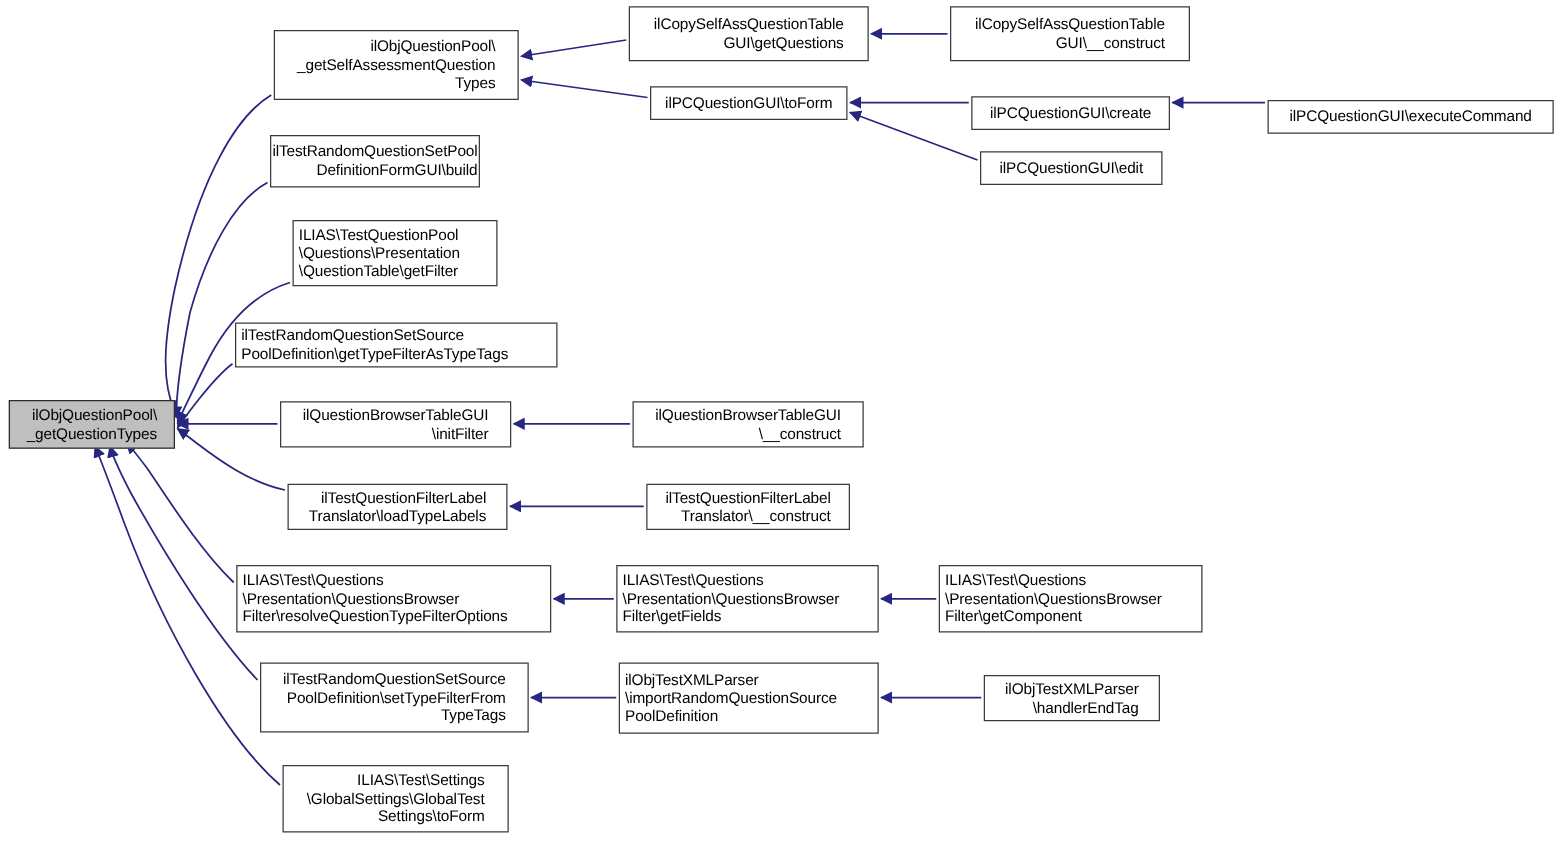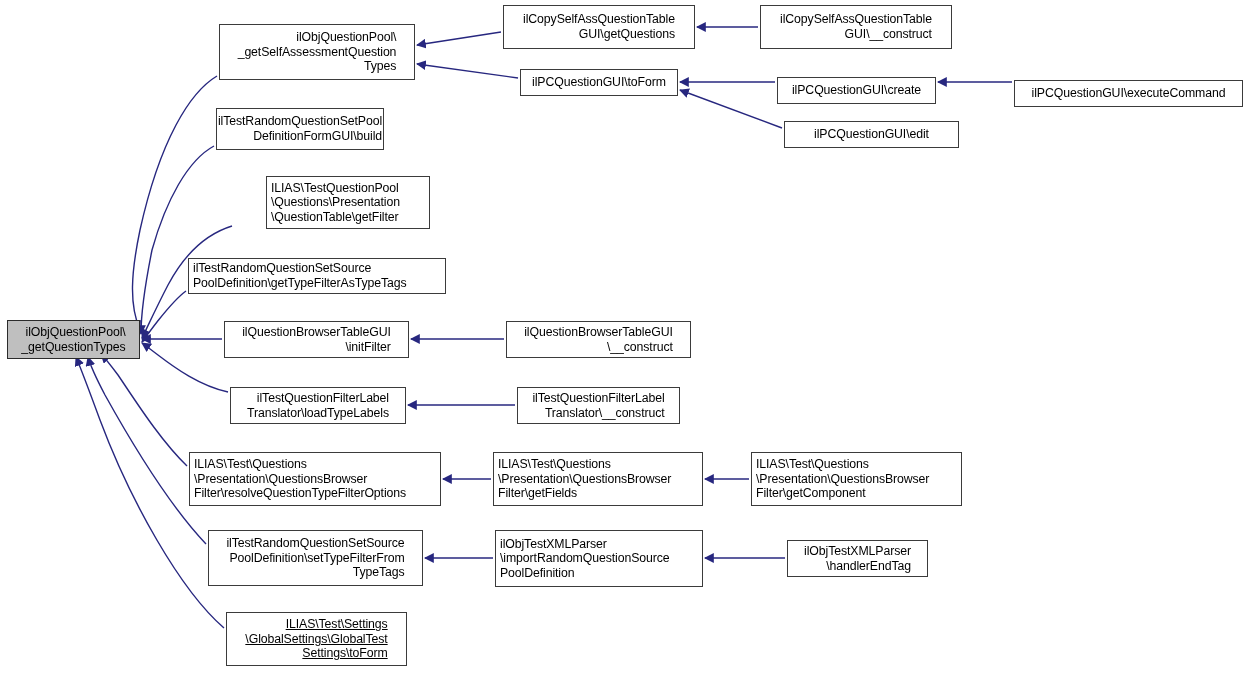--- a/index.html
+++ b/index.html
@@ -98,7 +98,7 @@
       <div class="node" style="left: 520px; top: 69px; width: 158px; height: 27px;">ilPCQuestionGUI\toForm</div>
       <div class="node" style="left: 777px; top: 77px; width: 159px; height: 27px;">ilPCQuestionGUI\create</div>
       <div class="node" style="left: 1014px; top: 69px; width: 229px; height: 27px; margin-top: 11px;">ilPCQuestionGUI\executeCommand</div>
-      <div class="node" style="left: 784px; top: 121px; width: 175px; height: 27px;">ilPCQuestionGUI\edit</div>
+      <div class="node" style="left: 784px; top: 121px; width: 146px; height: 27px;">ilPCQuestionGUI\edit</div>
       <div class="node" style="left: 216px; top: 108px; width: 168px; height: 42px;">ilTestRandomQuestionSetPool
 DefinitionFormGUI\build</div>
       <div class="node leftalign" style="left: 234px; top: 176px; width: 164px; height: 53px; margin-left: 32px;">ILIAS\TestQuestionPool

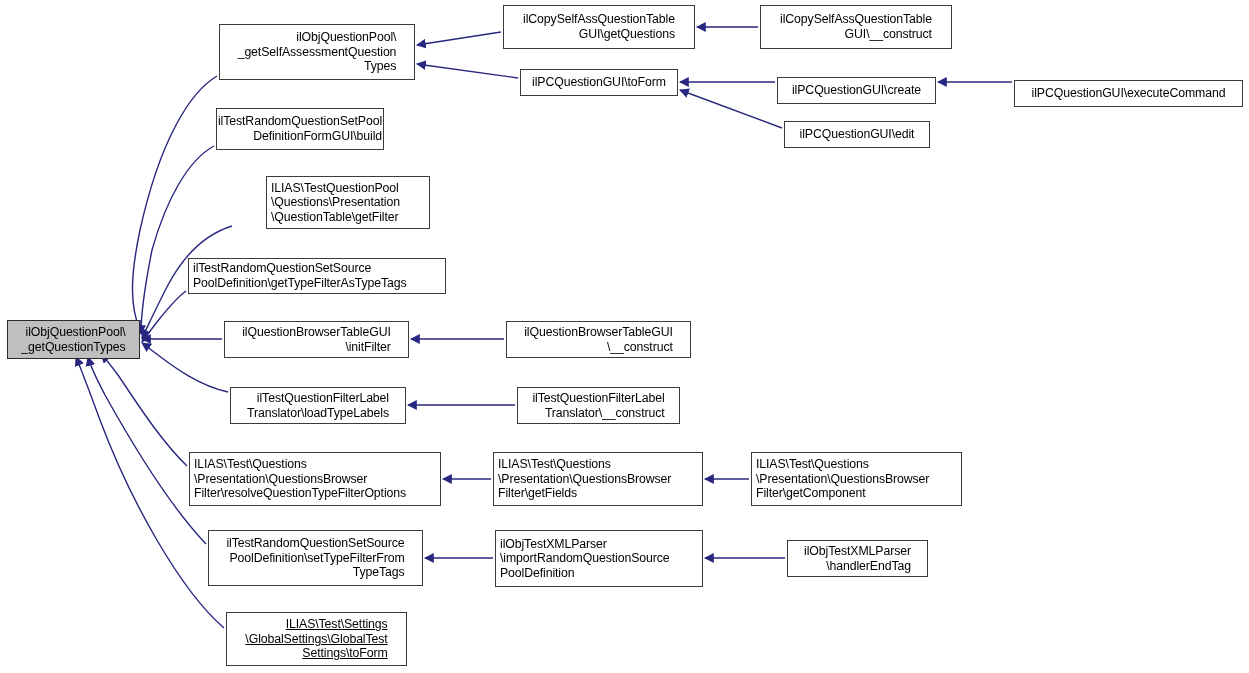--- a/index.html
+++ b/index.html
@@ -101,7 +101,7 @@
       <div class="node" style="left: 784px; top: 121px; width: 146px; height: 27px;">ilPCQuestionGUI\edit</div>
       <div class="node" style="left: 216px; top: 108px; width: 168px; height: 42px;">ilTestRandomQuestionSetPool
 DefinitionFormGUI\build</div>
-      <div class="node leftalign" style="left: 234px; top: 176px; width: 164px; height: 53px; margin-left: 32px;">ILIAS\TestQuestionPool
+      <div class="node leftalign" style="left: 234px; top: 176px; width: 164px; height: 53px;">ILIAS\TestQuestionPool
 \Questions\Presentation
 \QuestionTable\getFilter</div>
       <div class="node leftalign" style="left: 188px; top: 258px; width: 258px; height: 36px;">ilTestRandomQuestionSetSource

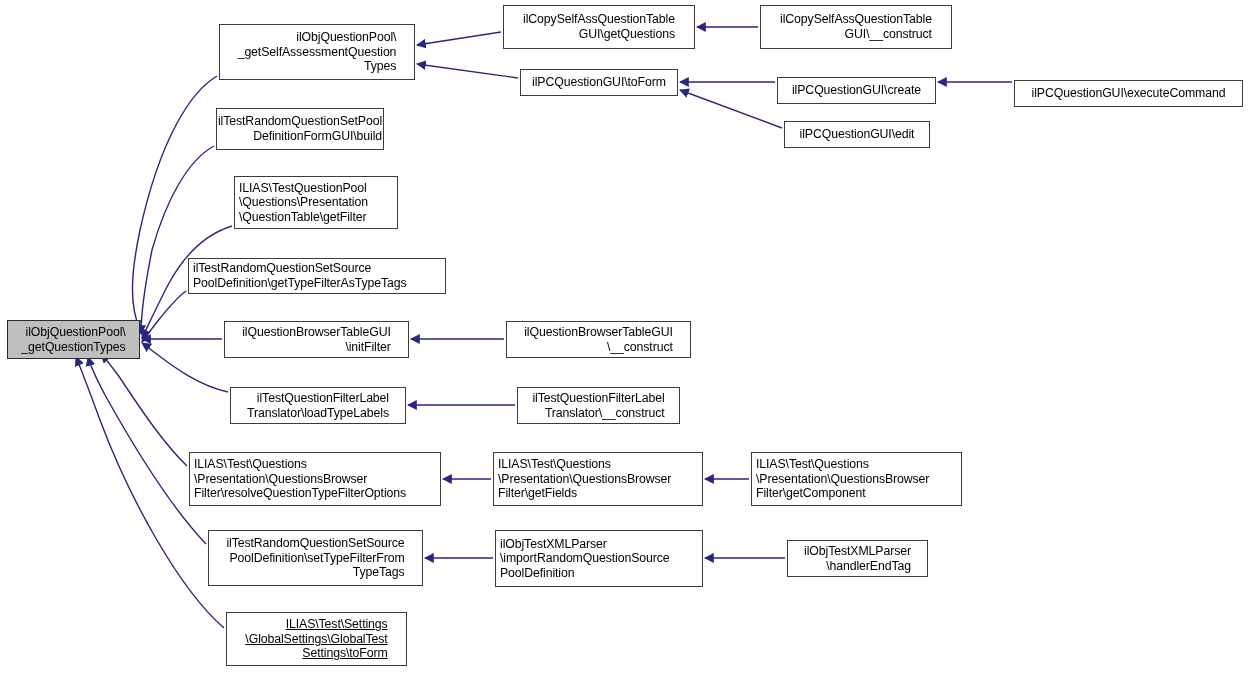--- a/index.html
+++ b/index.html
@@ -131,7 +131,7 @@
 PoolDefinition</div>
       <div class="node" style="left: 787px; top: 540px; width: 141px; height: 37px;">ilObjTestXMLParser
 \handlerEndTag</div>
-      <div class="node" style="left: 226px; top: 612px; width: 181px; height: 54px; text-decoration: underline;">ILIAS\Test\Settings
+      <div class="node" style="left: 226px; top: 612px; width: 181px; height: 54px;">ILIAS\Test\Settings
 \GlobalSettings\GlobalTest
 Settings\toForm</div>
     </div>

